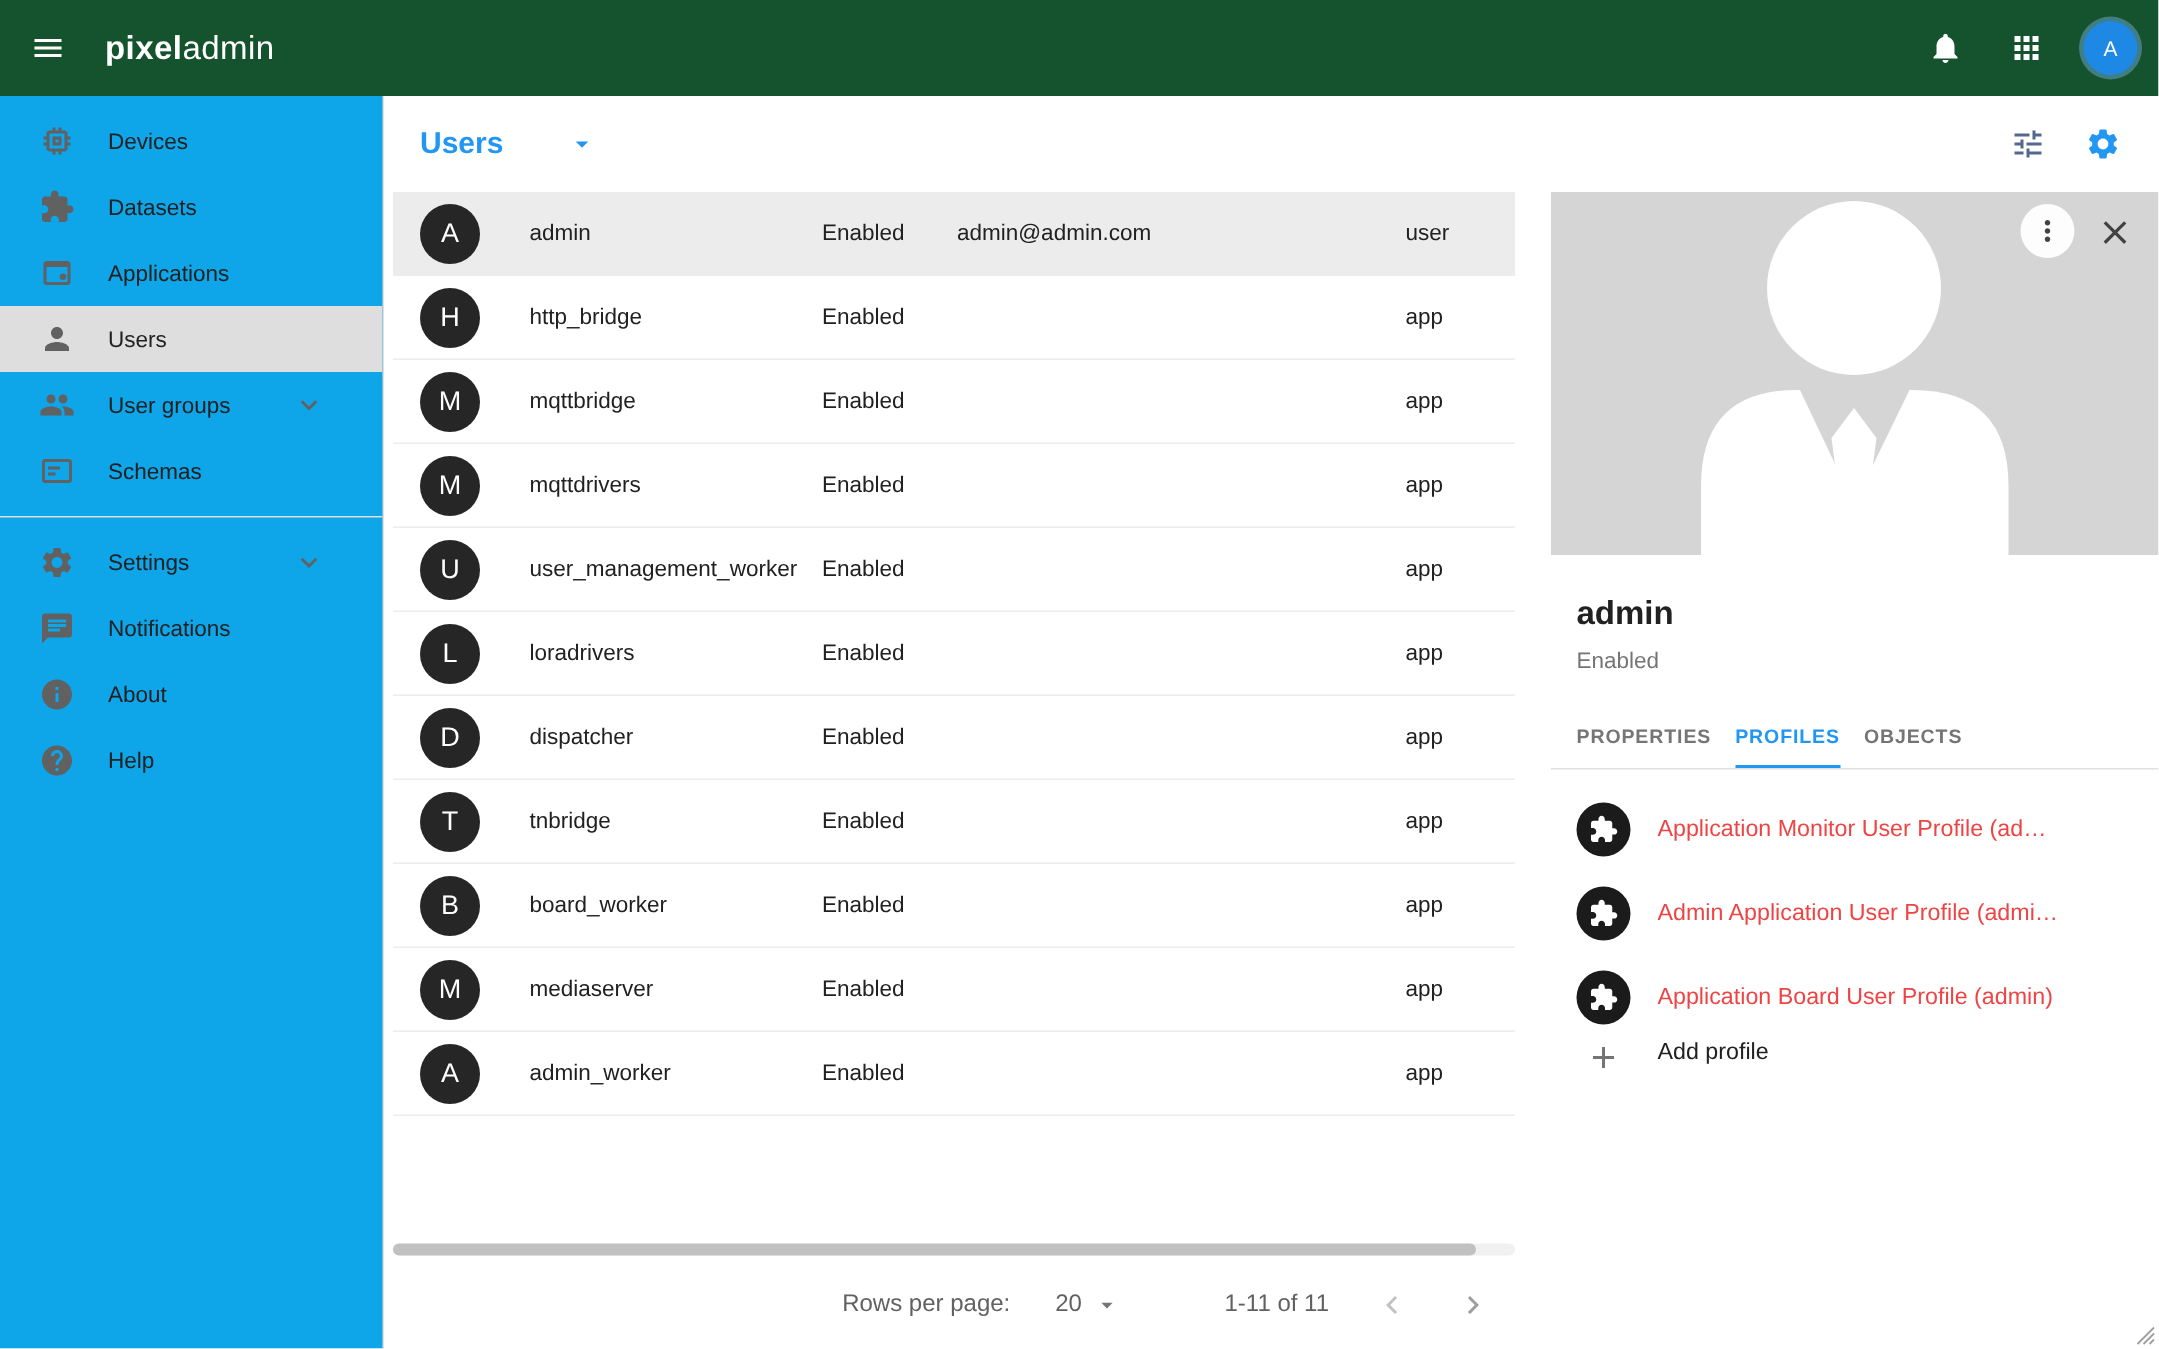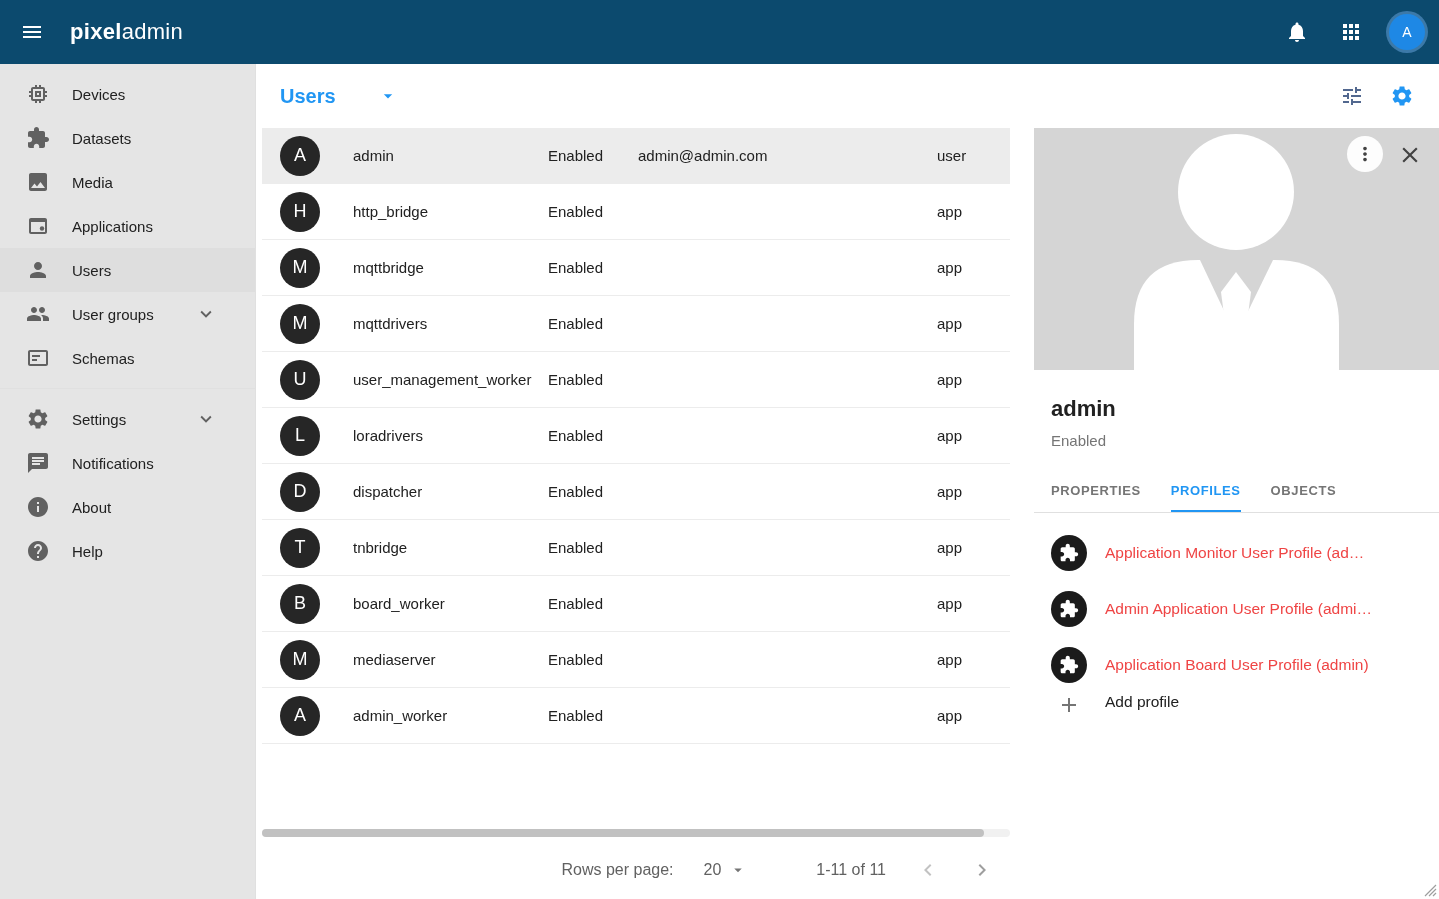--- a/index.html
+++ b/index.html
@@ -10,7 +10,7 @@
   .app { width:1439px; height:899px; display:flex; flex-direction:column; position:relative; }
 
   
-  .topbar { height:64px; background:#0c4a6e; display:flex; align-items:center; flex-shrink:0; position:relative; z-index:5; }
+  .topbar { height:64px; background:#14532d; display:flex; align-items:center; flex-shrink:0; position:relative; z-index:5; }
   .icon-btn { background:none; border:none; color:#fff; cursor:pointer; display:flex; align-items:center; justify-content:center; padding:0; }
   .menu-btn { width:48px; height:48px; margin-left:8px; }
   .brand { color:#fff; font-size:22px; margin-left:14px; letter-spacing:.3px; white-space:nowrap; }

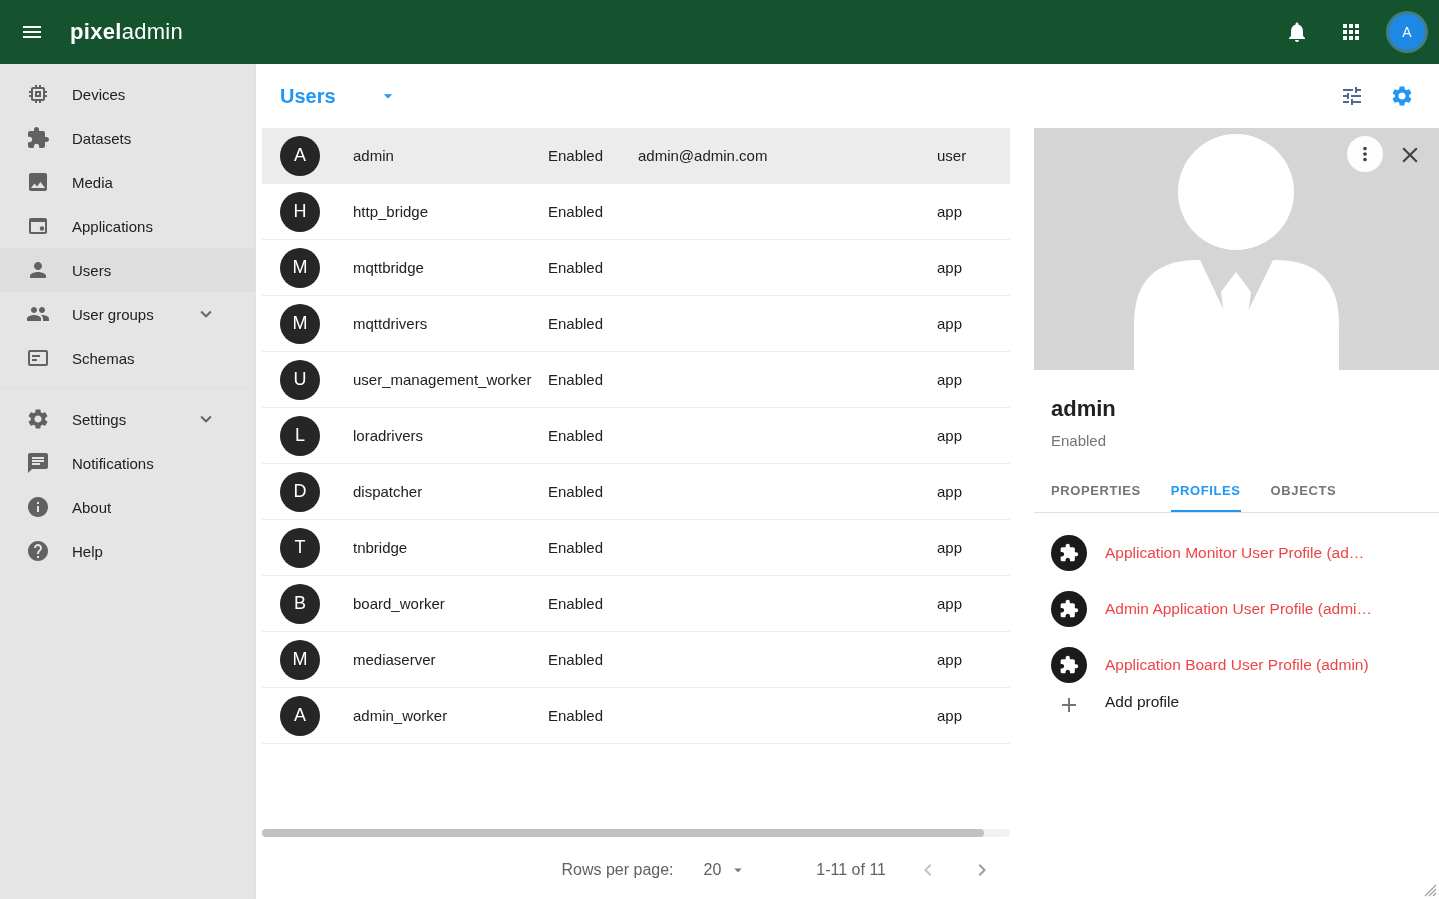--- a/index.html
+++ b/index.html
@@ -26,7 +26,7 @@
 
   
   .content { flex:1; display:flex; min-height:0; }
-  .sidebar { width:256px; background:#e5e5e5; border-right:1px solid #e0e0e0; padding-top:8px; flex-shrink:0; overflow:hidden; }
+  .sidebar { width:256px; background:#0ea5e9; border-right:1px solid #e0e0e0; padding-top:8px; flex-shrink:0; overflow:hidden; }
   .side-item { height:44px; display:flex; align-items:center; padding:0 16px 0 26px; font-size:15px; color:#212121; cursor:pointer; }
   .side-item svg { color:#616161; margin-right:22px; flex-shrink:0; }
   .side-item.active { background:#dedede; }

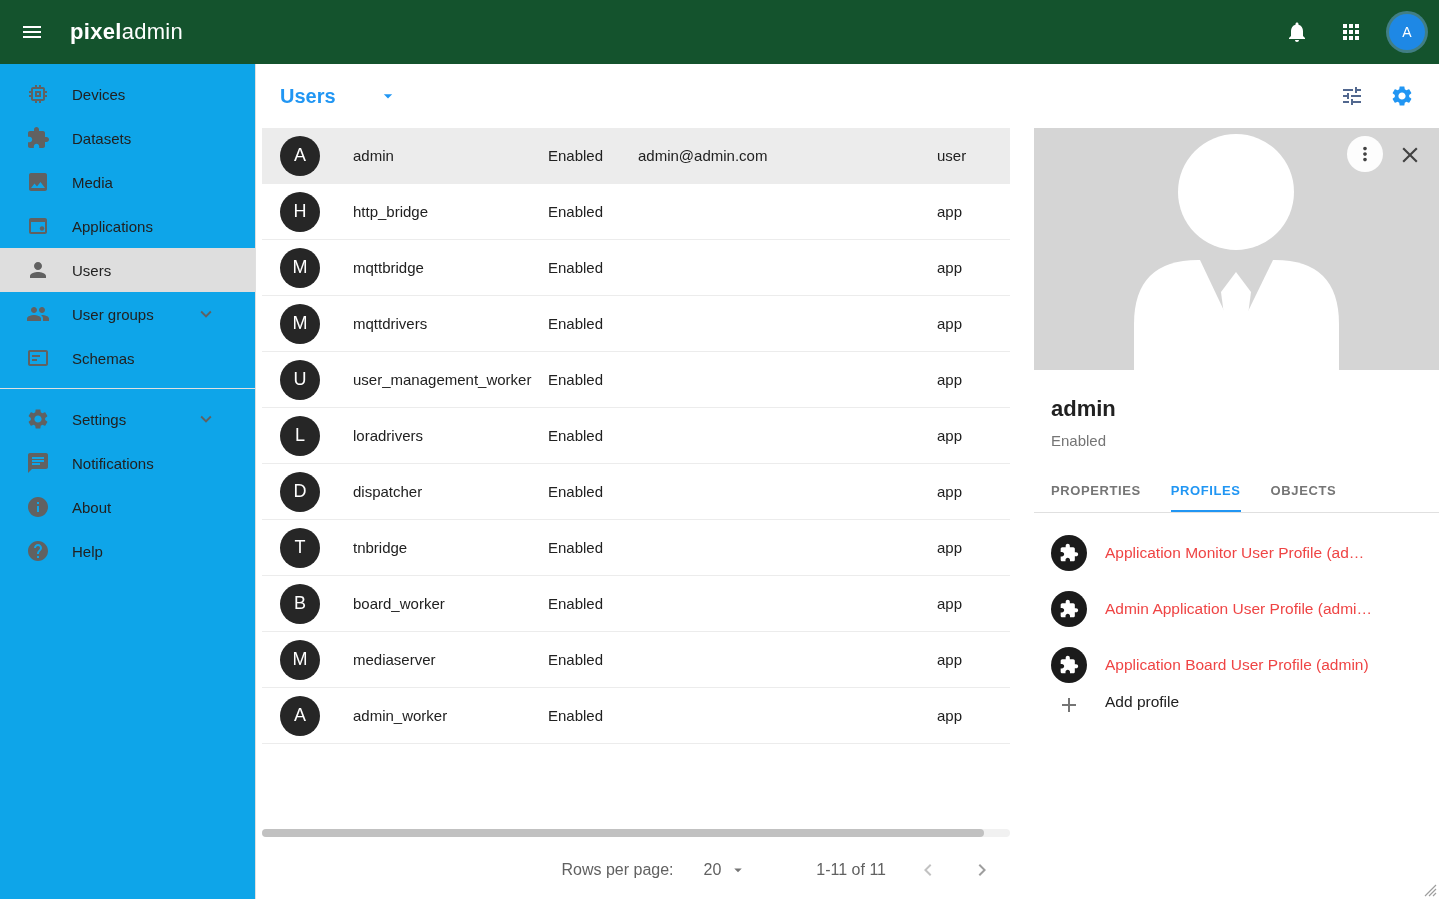--- a/index.html
+++ b/index.html
@@ -129,12 +129,6 @@
             <path d="M20.5 11H19V7c0-1.1-.9-2-2-2h-4V3.5C13 2.12 11.88 1 10.5 1S8 2.12 8 3.5V5H4c-1.1 0-1.99.9-1.99 2v3.8H3.5c1.49 0 2.7 1.21 2.7 2.7s-1.21 2.7-2.7 2.7H2V20c0 1.1.9 2 2 2h3.8v-1.5c0-1.49 1.21-2.7 2.7-2.7 1.49 0 2.7 1.21 2.7 2.7V22H17c1.1 0 2-.9 2-2v-4h1.5c1.38 0 2.5-1.12 2.5-2.5S21.88 11 20.5 11z"></path>
           </svg>
         <span>Datasets</span>
-      </div>
-      <div class="side-item">
-        <svg width="24" height="24" viewBox="0 0 24 24" fill="currentColor">
-            <path d="M21 19V5c0-1.1-.9-2-2-2H5c-1.1 0-2 .9-2 2v14c0 1.1.9 2 2 2h14c1.1 0 2-.9 2-2zM8.5 13.5l2.5 3.01L14.5 12l4.5 6H5l3.5-4.5z"></path>
-          </svg>
-        <span>Media</span>
       </div>
       <div class="side-item">
         <svg width="24" height="24" viewBox="0 0 24 24" fill="currentColor">

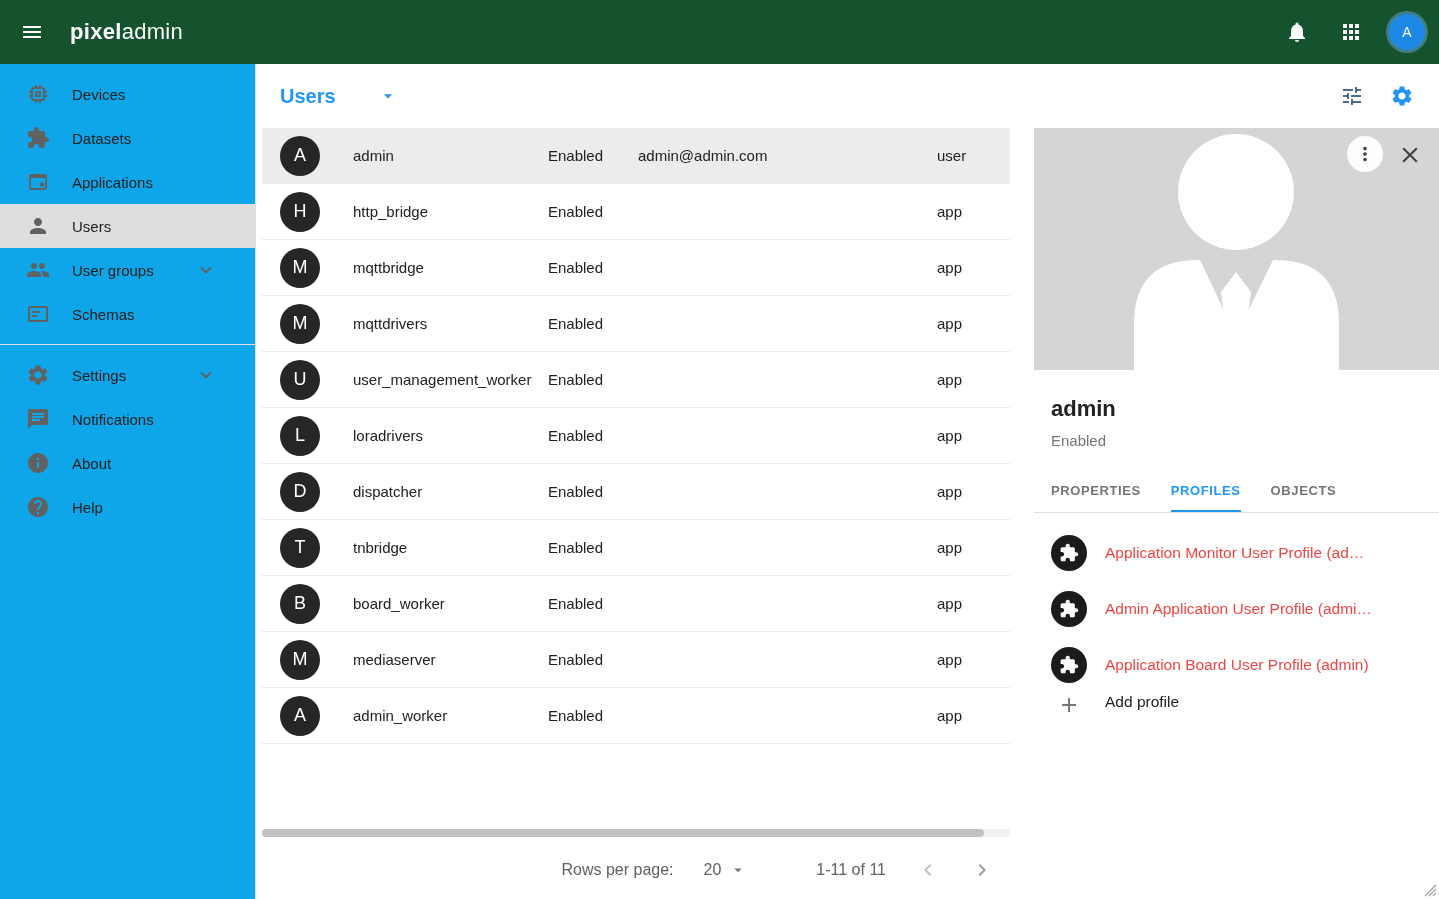--- a/index.html
+++ b/index.html
@@ -71,7 +71,7 @@
   .detail-info { padding:26px 17px 0 17px; }
   .detail-title { font-size:22px; font-weight:700; color:#212121; }
   .detail-status { margin-top:10px; font-size:15px; color:#757575; }
-  .tabs { display:flex; margin-top:20px; border-bottom:1px solid #e0e0e0; padding:0 17px; gap:30px; }
+  .tabs { display:flex; margin-top:20px; border-bottom:1px solid #e0e0e0; padding:0 17px; gap:16px; }
   .tab { font-size:13px; letter-spacing:.6px; color:#757575; padding:14px 0 12px; cursor:pointer; border-bottom:2px solid transparent; font-weight:700; }
   .tab.active { color:#2196f3; border-bottom-color:#2196f3; }
   .profile-list { padding:12px 0 0 0; }

